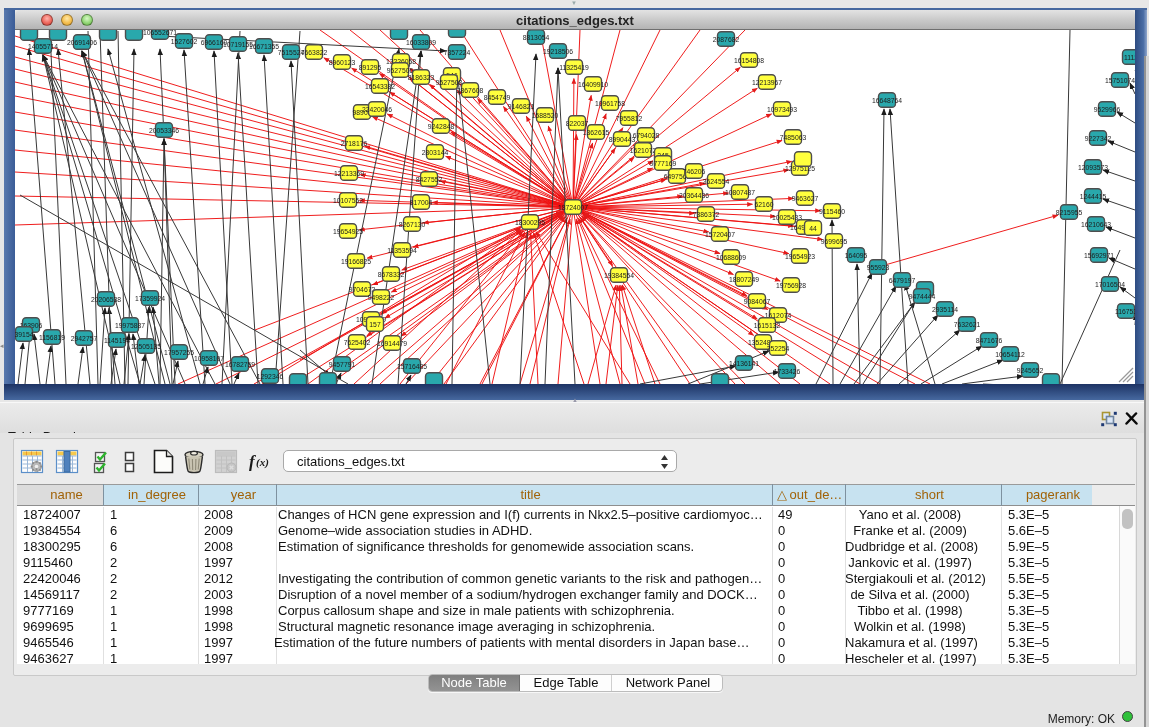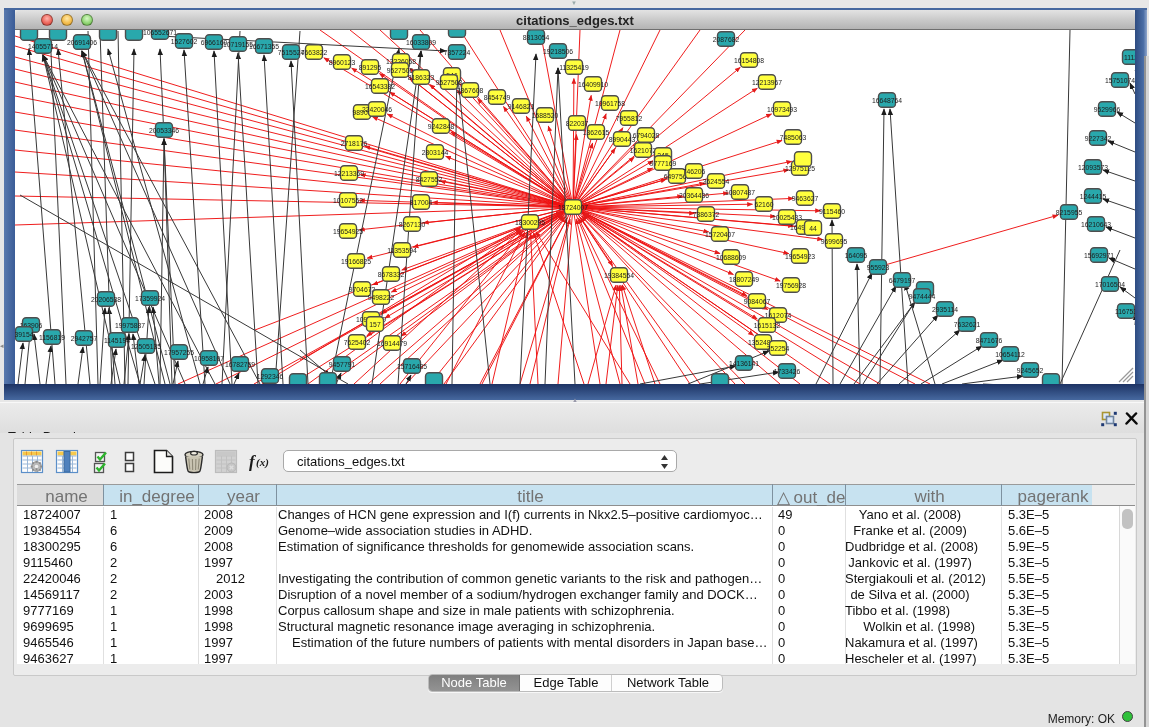--- a/index.html
+++ b/index.html
@@ -22,7 +22,7 @@
 #combo span{position:absolute;left:13px;top:3px;font-size:13px;color:#111}
 #combo .ud{position:absolute;right:8px;top:1px;font-size:11px;color:#333;letter-spacing:0}
 #thead{left:17px;top:484px;width:1101px;height:22px;background:#c7e2f0;border-top:1px solid #9a9a9a;border-bottom:1px solid #8e8e8e}
-.th{position:absolute;top:487px;font-size:17px;color:#737373;text-align:center;text-indent:13px}
+.th{position:absolute;top:487px;font-size:13px;color:#a16207;text-align:center;text-indent:13px}
 .thsep{position:absolute;top:484px;width:1px;height:22px;background:#7e919f}
 #tbody{left:17px;top:506px;width:1118px;height:158px;background:#fff}
 .tr{position:absolute;left:0;top:0;width:1149px;height:16px}

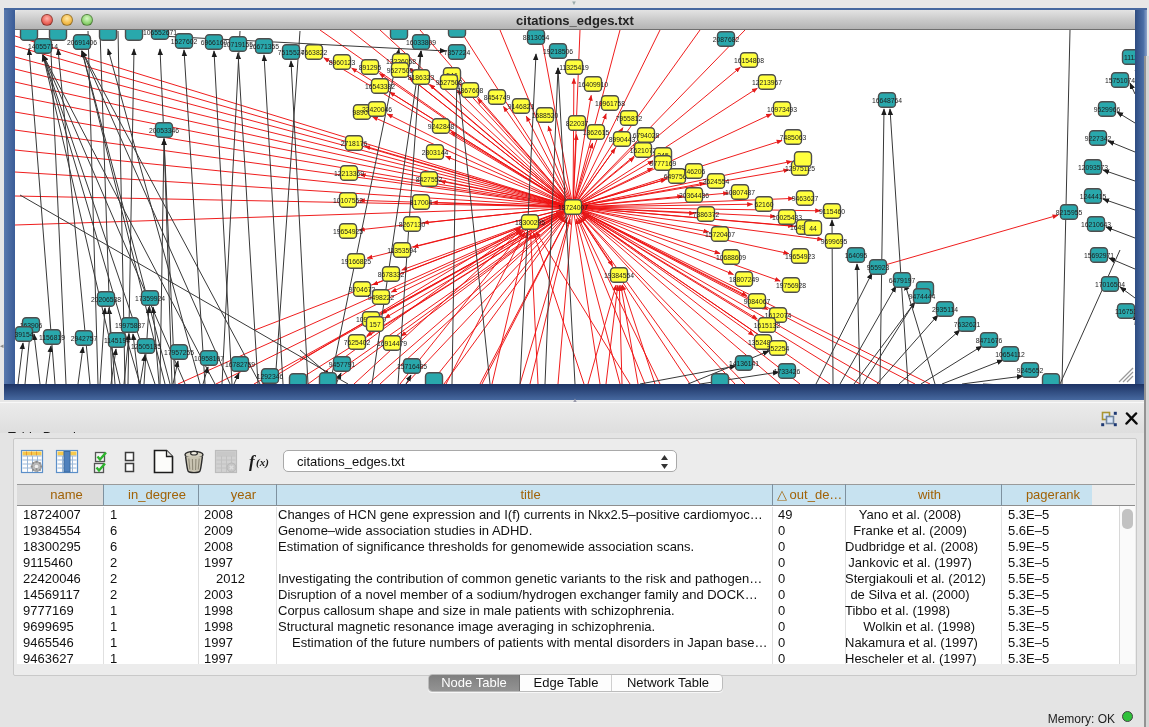--- a/index.html
+++ b/index.html
@@ -653,7 +653,7 @@
 <div class="th" style="left:198px;width:78px">year</div>
 <div class="th" style="left:276px;width:496px">title</div>
 <div class="th" style="left:772px;width:73px;text-align:left;padding-left:5px;white-space:nowrap;overflow:hidden;text-indent:0">△ out_de…</div>
-<div class="th" style="left:845px;width:156px">with</div>
+<div class="th" style="left:845px;width:156px">short</div>
 <div class="th" style="left:1001px;width:91px">pagerank</div>
 <div class="thsep" style="left:103px"></div>
 <div class="thsep" style="left:198px"></div>

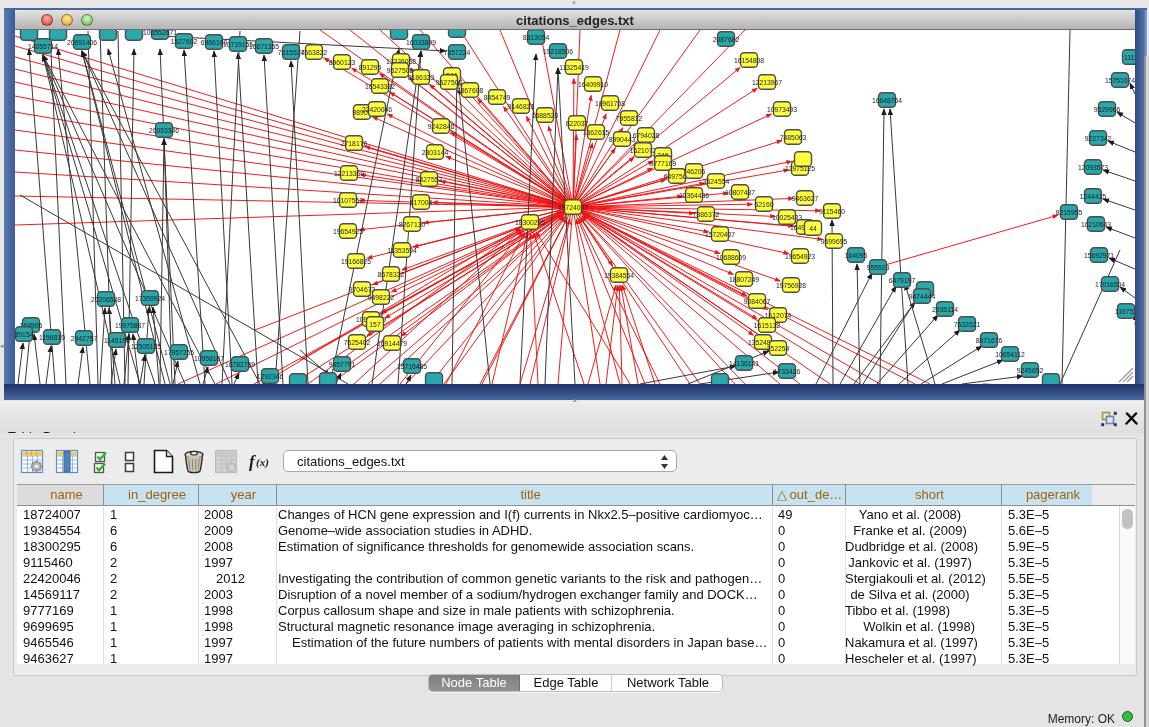--- a/index.html
+++ b/index.html
@@ -706,7 +706,7 @@
 <div class="tr" style="top:571px">
     <span style="left:23px">22420046</span>
     <span style="left:110px">2</span>
-    <span style="left:216px">2012</span>
+    <span style="left:204px">2012</span>
     <span style="left:278px;width:488px;overflow:hidden;white-space:nowrap">Investigating the contribution of common genetic variants to the risk and pathogen…</span>
     <span style="left:778px">0</span>
     <span style="left:845px;width:130px;text-align:center">Stergiakouli et al. (2012)</span>

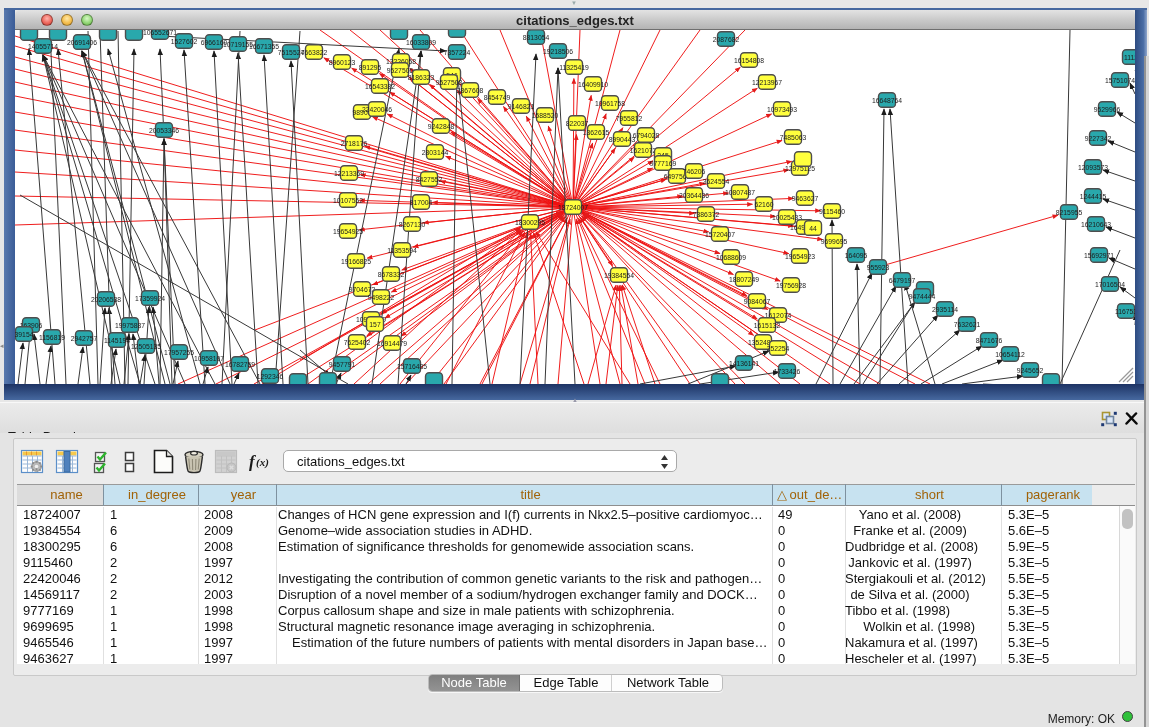--- a/index.html
+++ b/index.html
@@ -727,7 +727,7 @@
     <span style="left:204px">1998</span>
     <span style="left:278px;width:488px;overflow:hidden;white-space:nowrap">Corpus callosum shape and size in male patients with schizophrenia.</span>
     <span style="left:778px">0</span>
-    <span style="left:845px;width:130px;text-align:left">Tibbo et al. (1998)</span>
+    <span style="left:845px;width:130px;text-align:center">Tibbo et al. (1998)</span>
     <span style="left:1008px">5.3E–5</span>
   </div>
 <div class="tr" style="top:619px">

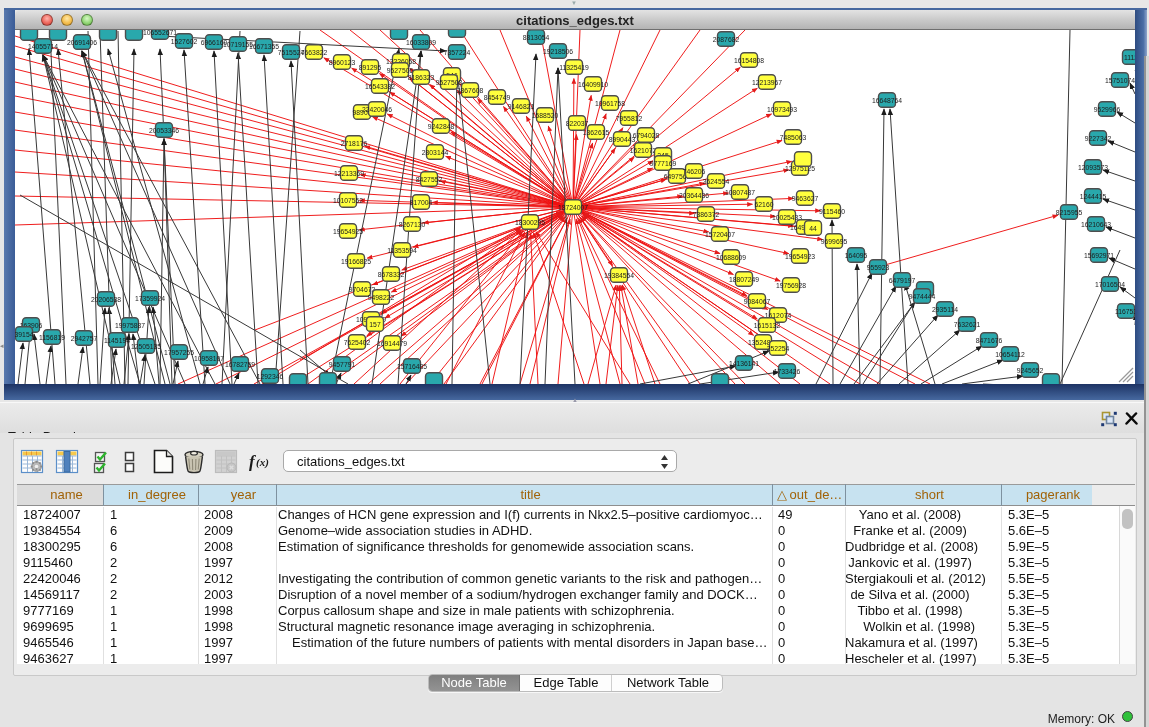--- a/index.html
+++ b/index.html
@@ -736,7 +736,7 @@
     <span style="left:204px">1998</span>
     <span style="left:278px;width:488px;overflow:hidden;white-space:nowrap">Structural magnetic resonance image averaging in schizophrenia.</span>
     <span style="left:778px">0</span>
-    <span style="left:845px;width:130px;text-align:right">Wolkin et al. (1998)</span>
+    <span style="left:845px;width:130px;text-align:center">Wolkin et al. (1998)</span>
     <span style="left:1008px">5.3E–5</span>
   </div>
 <div class="tr" style="top:635px">

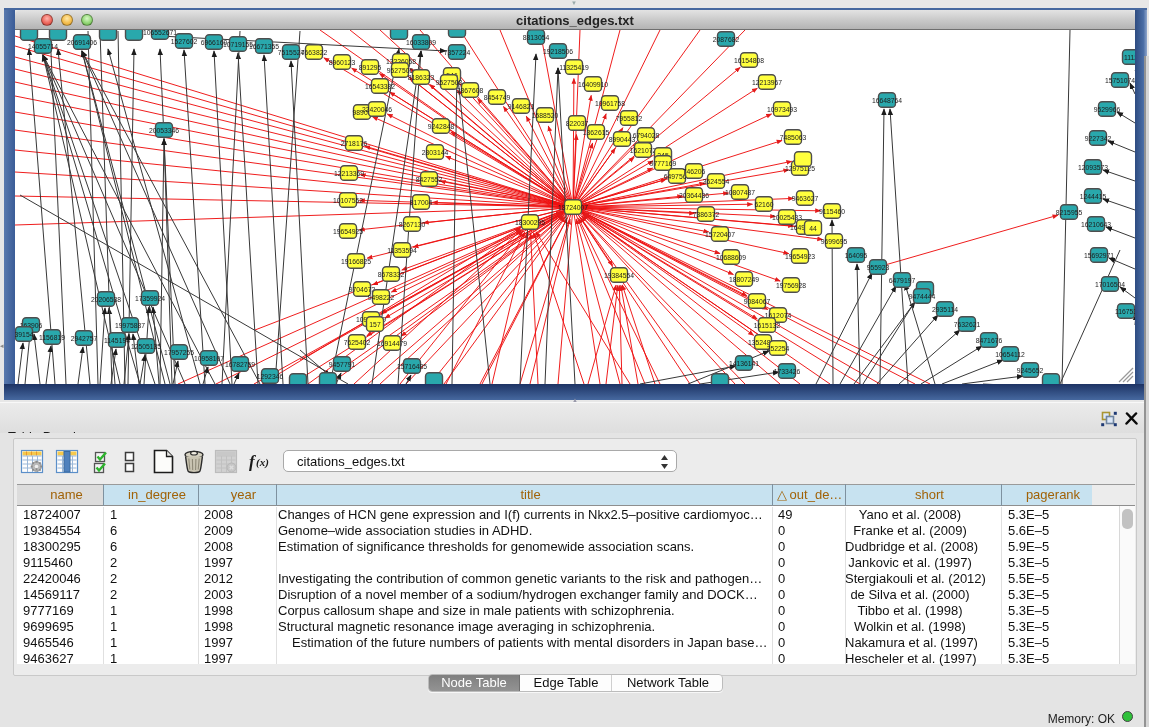--- a/index.html
+++ b/index.html
@@ -743,7 +743,7 @@
     <span style="left:23px">9465546</span>
     <span style="left:110px">1</span>
     <span style="left:204px">1997</span>
-    <span style="left:292px;width:488px;overflow:hidden;white-space:nowrap">Estimation of the future numbers of patients with mental disorders in Japan base…</span>
+    <span style="left:274px;width:488px;overflow:hidden;white-space:nowrap">Estimation of the future numbers of patients with mental disorders in Japan base…</span>
     <span style="left:778px">0</span>
     <span style="left:845px;width:130px;text-align:center">Nakamura et al. (1997)</span>
     <span style="left:1008px">5.3E–5</span>

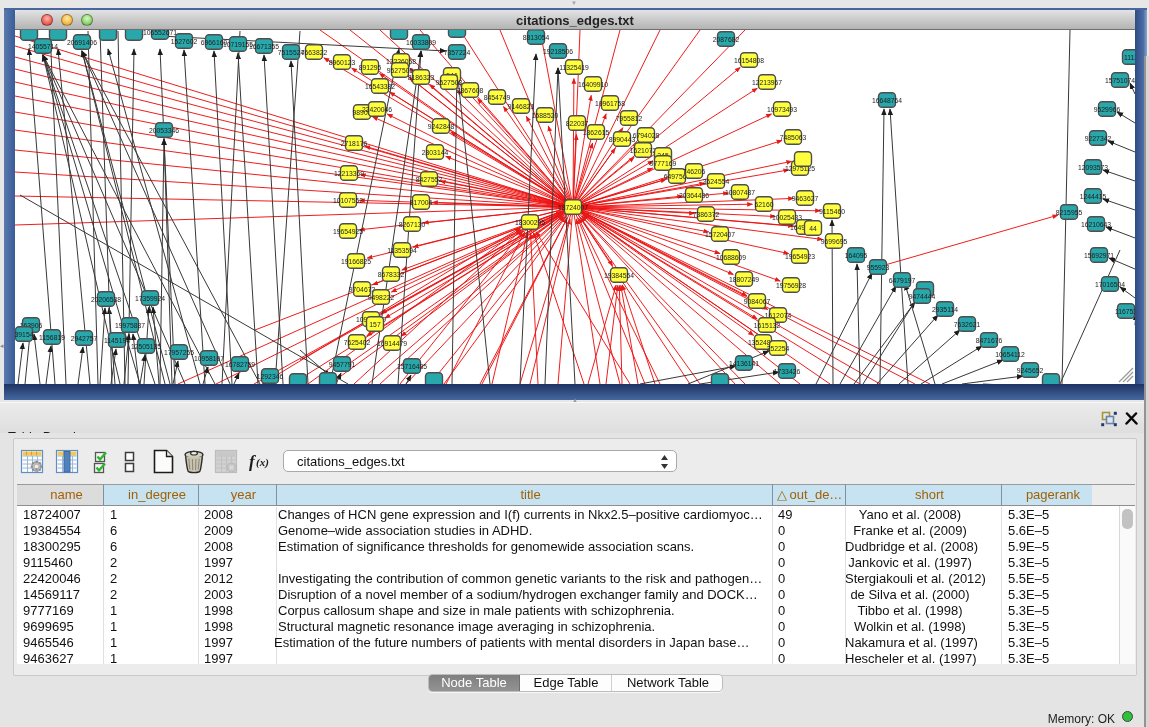--- a/index.html
+++ b/index.html
@@ -761,7 +761,7 @@
 <div class="abs" id="tabs">
   <div class="tab" style="left:0;width:91px;background:linear-gradient(180deg,#7f7f7f,#939393);color:#fff;border-radius:3px 0 0 3px;border-right:1px solid #6f6f6f">Node Table</div>
   <div class="tab" style="left:92px;width:91px;border-right:1px solid #cfcfcf">Edge Table</div>
-  <div class="tab" style="left:184px;width:110px">Network Table</div>
+  <div class="tab" style="left:184px;width:110px">Network Panel</div>
 </div>
 <div class="abs" id="memory">
     <span style="position:absolute;right:34px;top:4px">Memory: OK</span>

